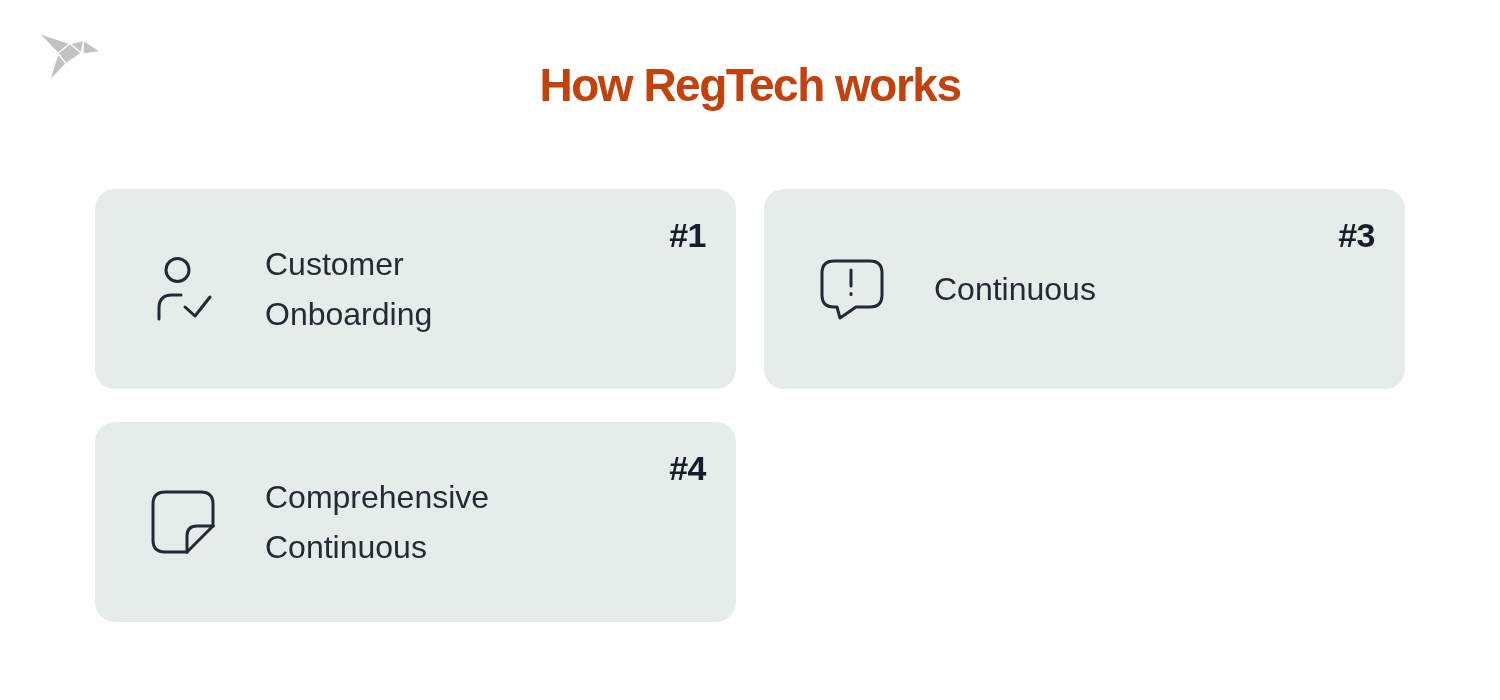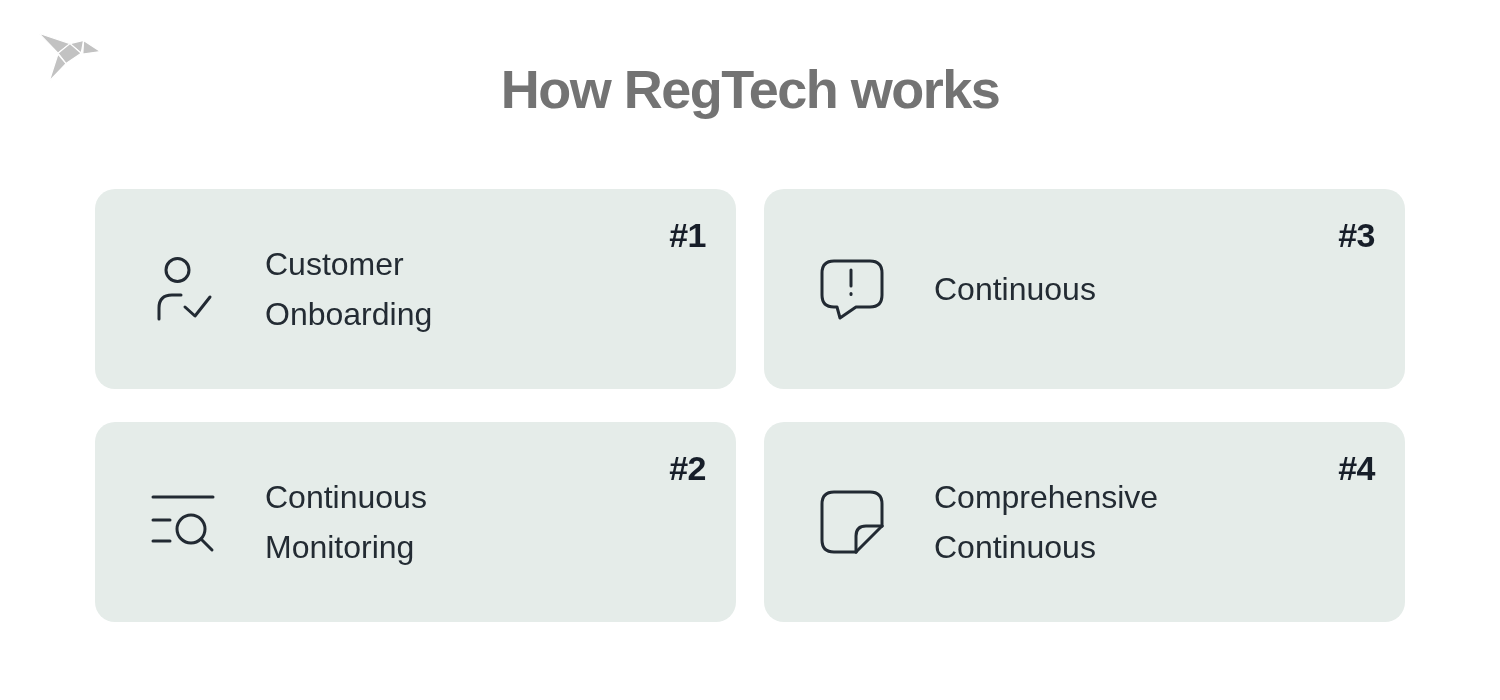--- a/index.html
+++ b/index.html
@@ -25,10 +25,10 @@
     left: 0;
     width: 100%;
     text-align: center;
-    font-size: 54px;
+    font-size: 46px;
     font-weight: 800;
     letter-spacing: -1.5px;
-    color: #737373;
+    color: #c2410c;
   }
 
   .cards-grid {

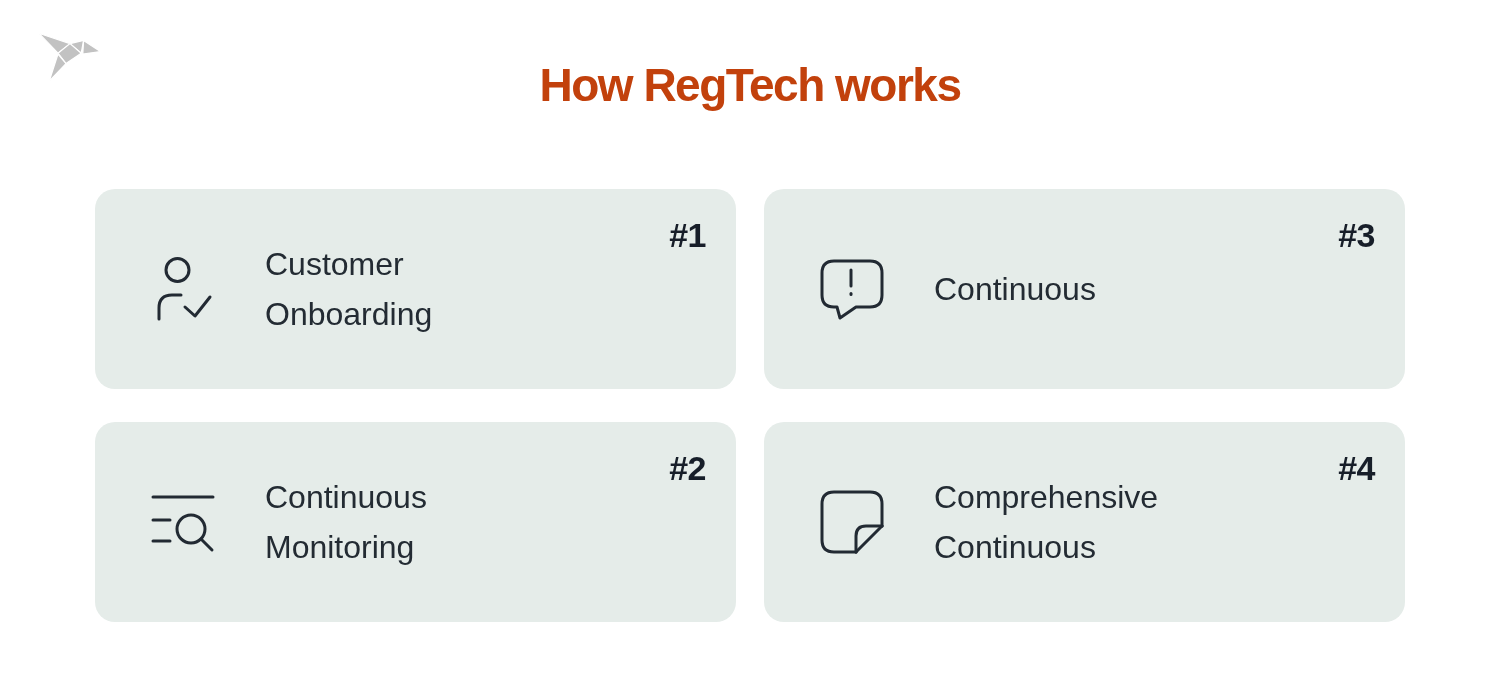--- a/index.html
+++ b/index.html
@@ -127,19 +127,6 @@
     <div class="card-number">#3</div>
   </div>
 
-  <div class="card">
-    <div class="icon-box">
-      <svg viewBox="0 0 64 64">
-        <path class="icon-stroke" d="M2 7 H62"></path>
-        <path class="icon-stroke" d="M2 30 H19"></path>
-        <path class="icon-stroke" d="M2 51 H19"></path>
-        <circle class="icon-stroke" cx="40" cy="39" r="14"></circle>
-        <path class="icon-stroke" d="M50 49 L61 60"></path>
-      </svg>
-    </div>
-    <div class="card-label">Continuous Monitoring</div>
-    <div class="card-number">#2</div>
-  </div>
 
   <div class="card">
     <div class="icon-box">

